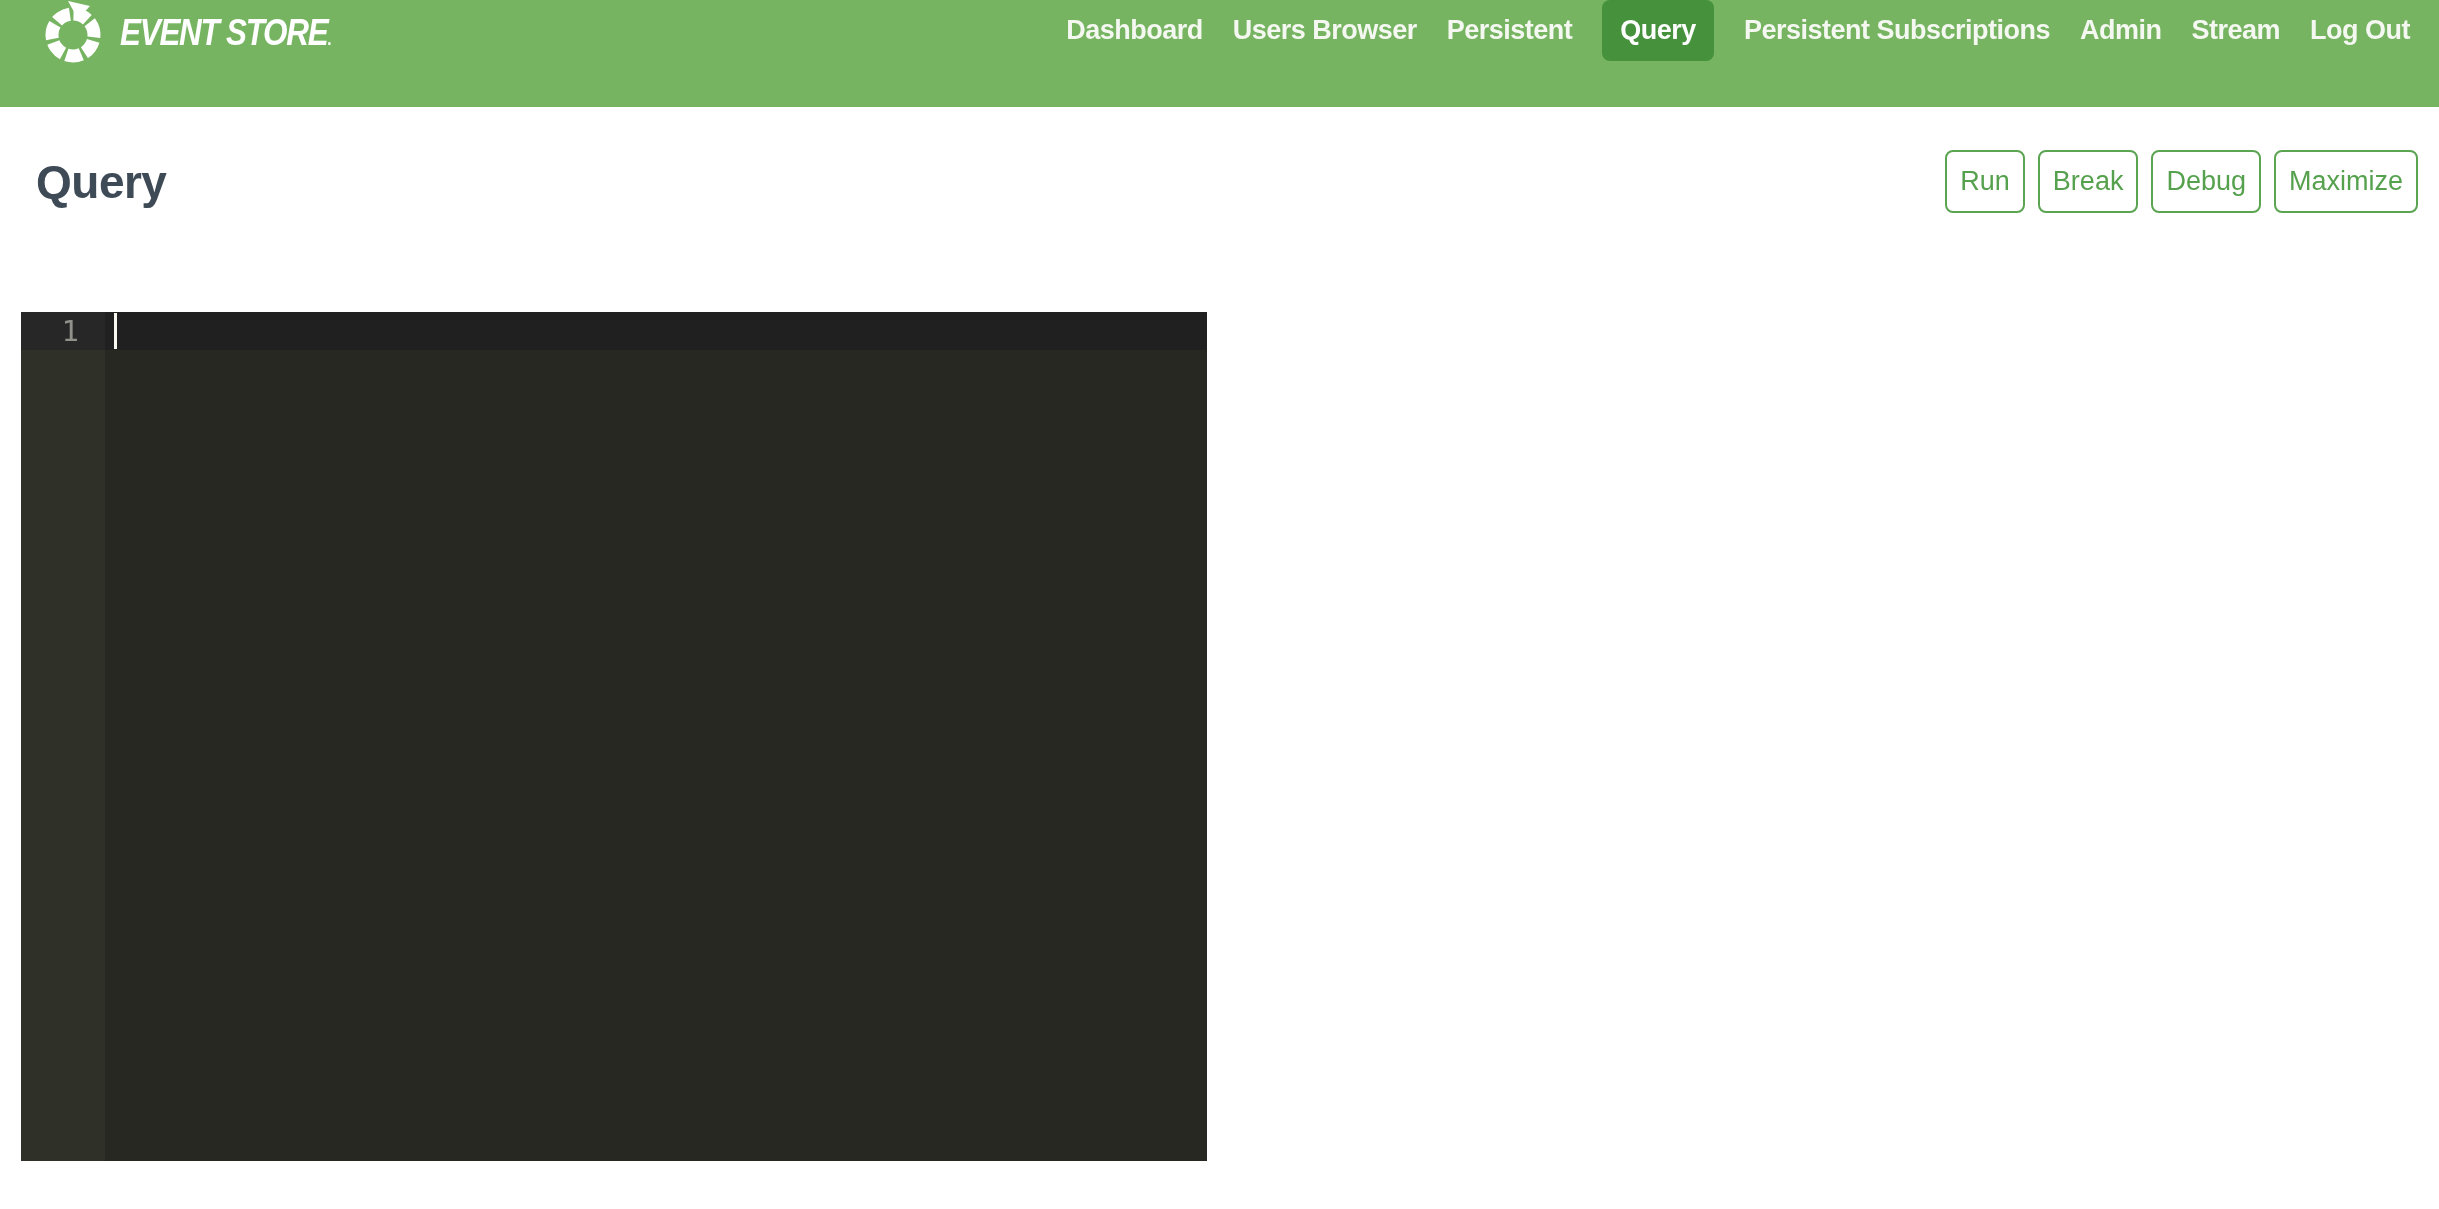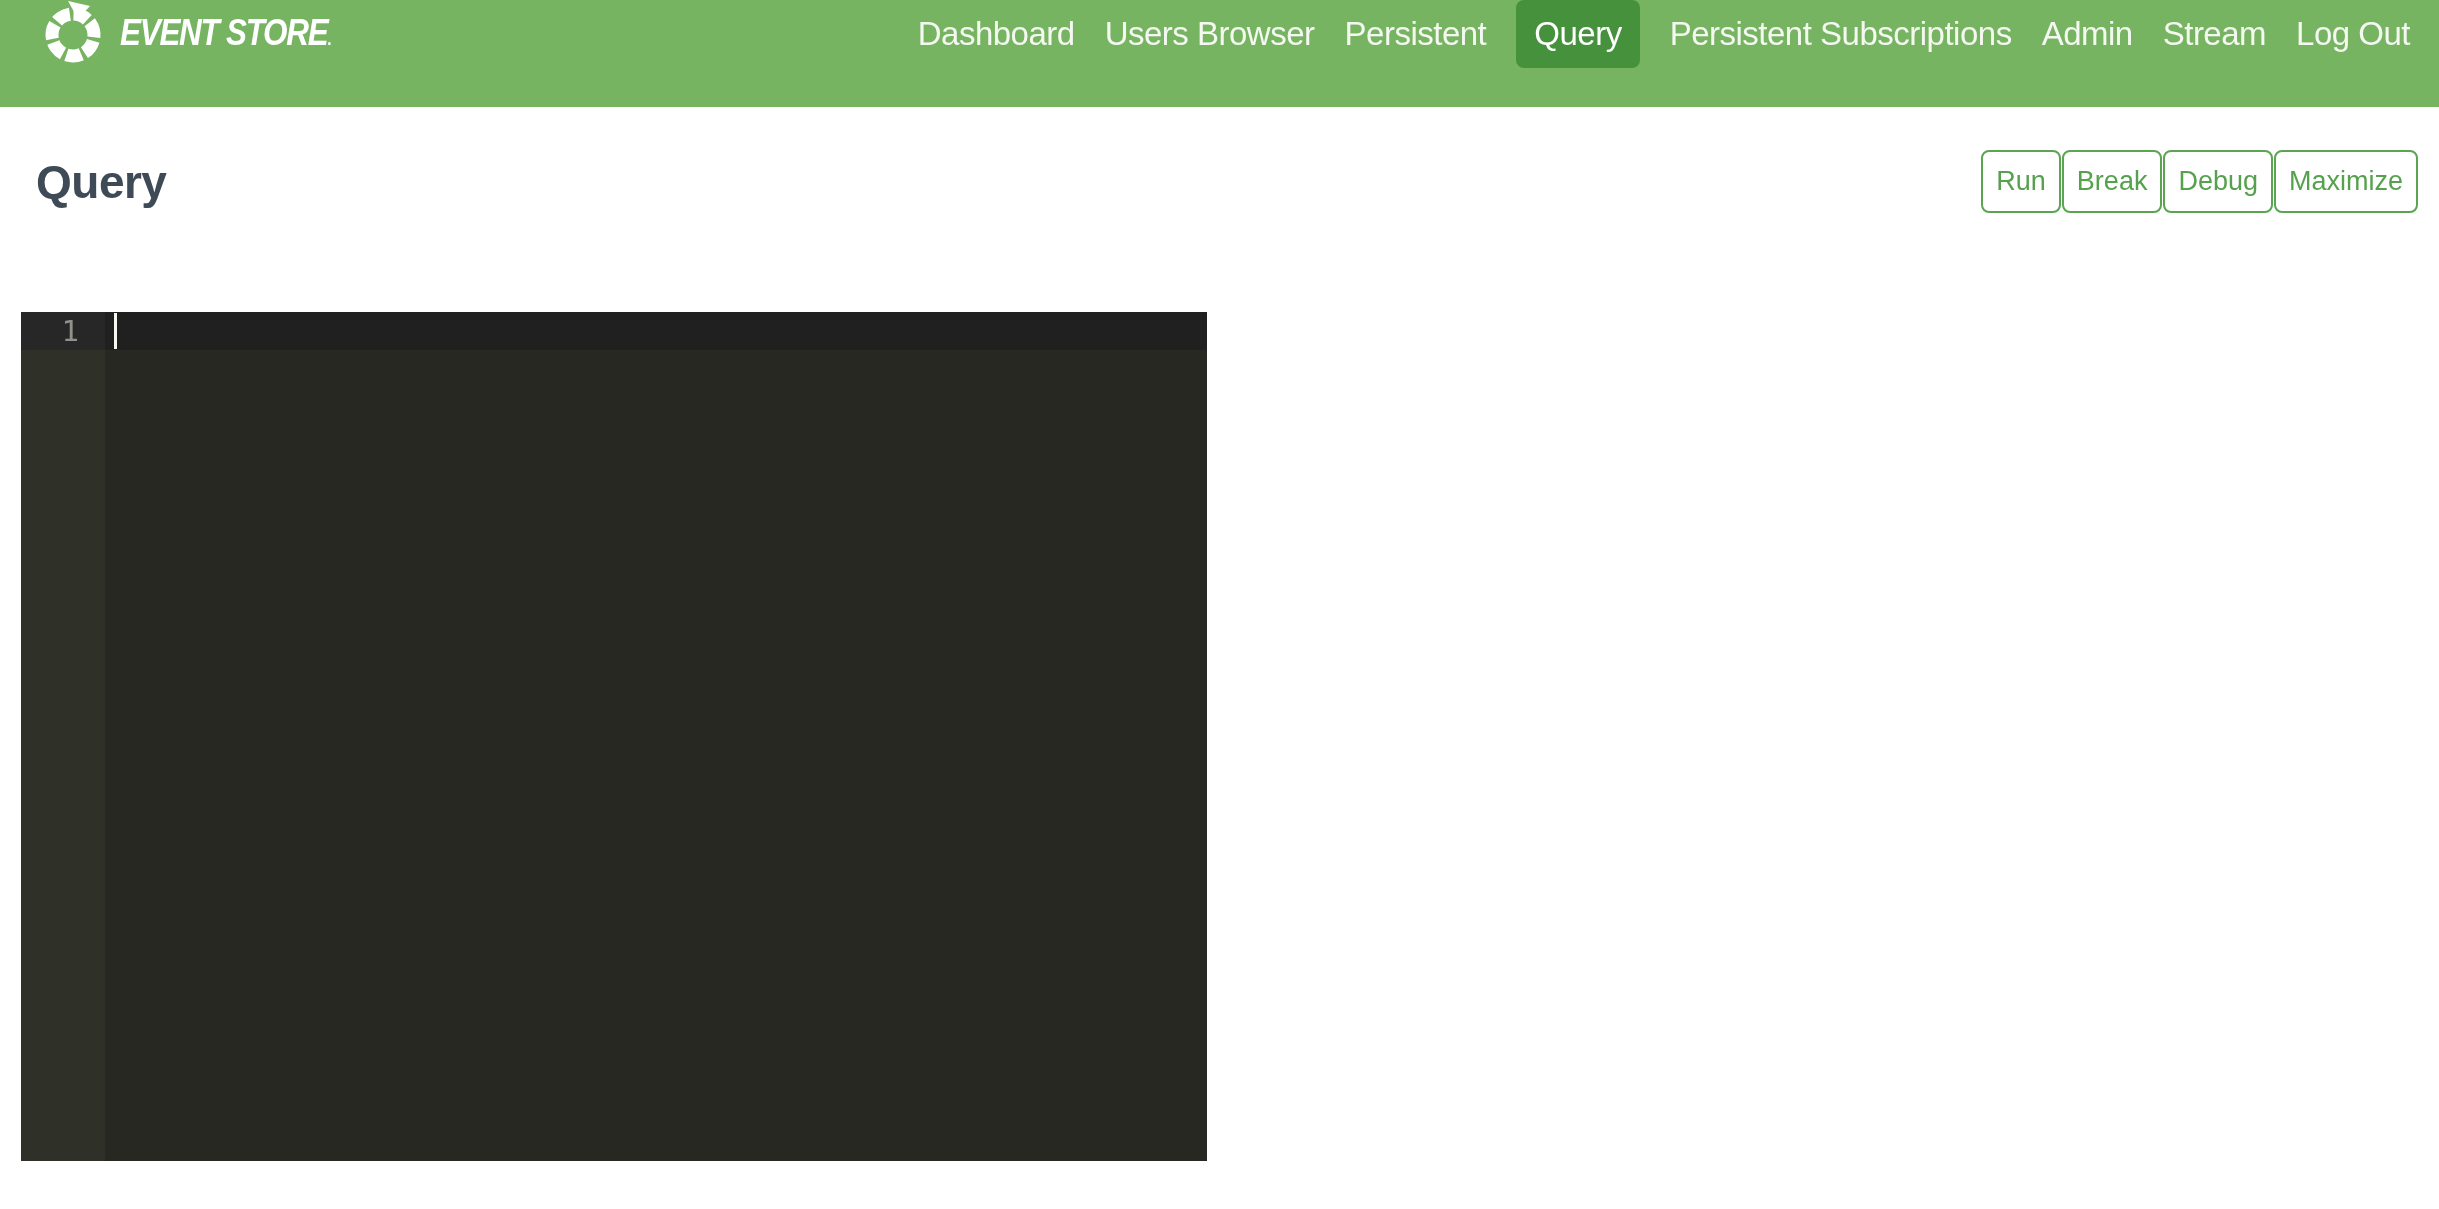--- a/index.html
+++ b/index.html
@@ -39,8 +39,8 @@
   }
   .nav-item {
     color: #f4f8f1;
-    font-size: 33px;
-    font-weight: 400;
+    font-size: 27px;
+    font-weight: 700;
     letter-spacing: -0.5px;
     white-space: nowrap;
     cursor: pointer;

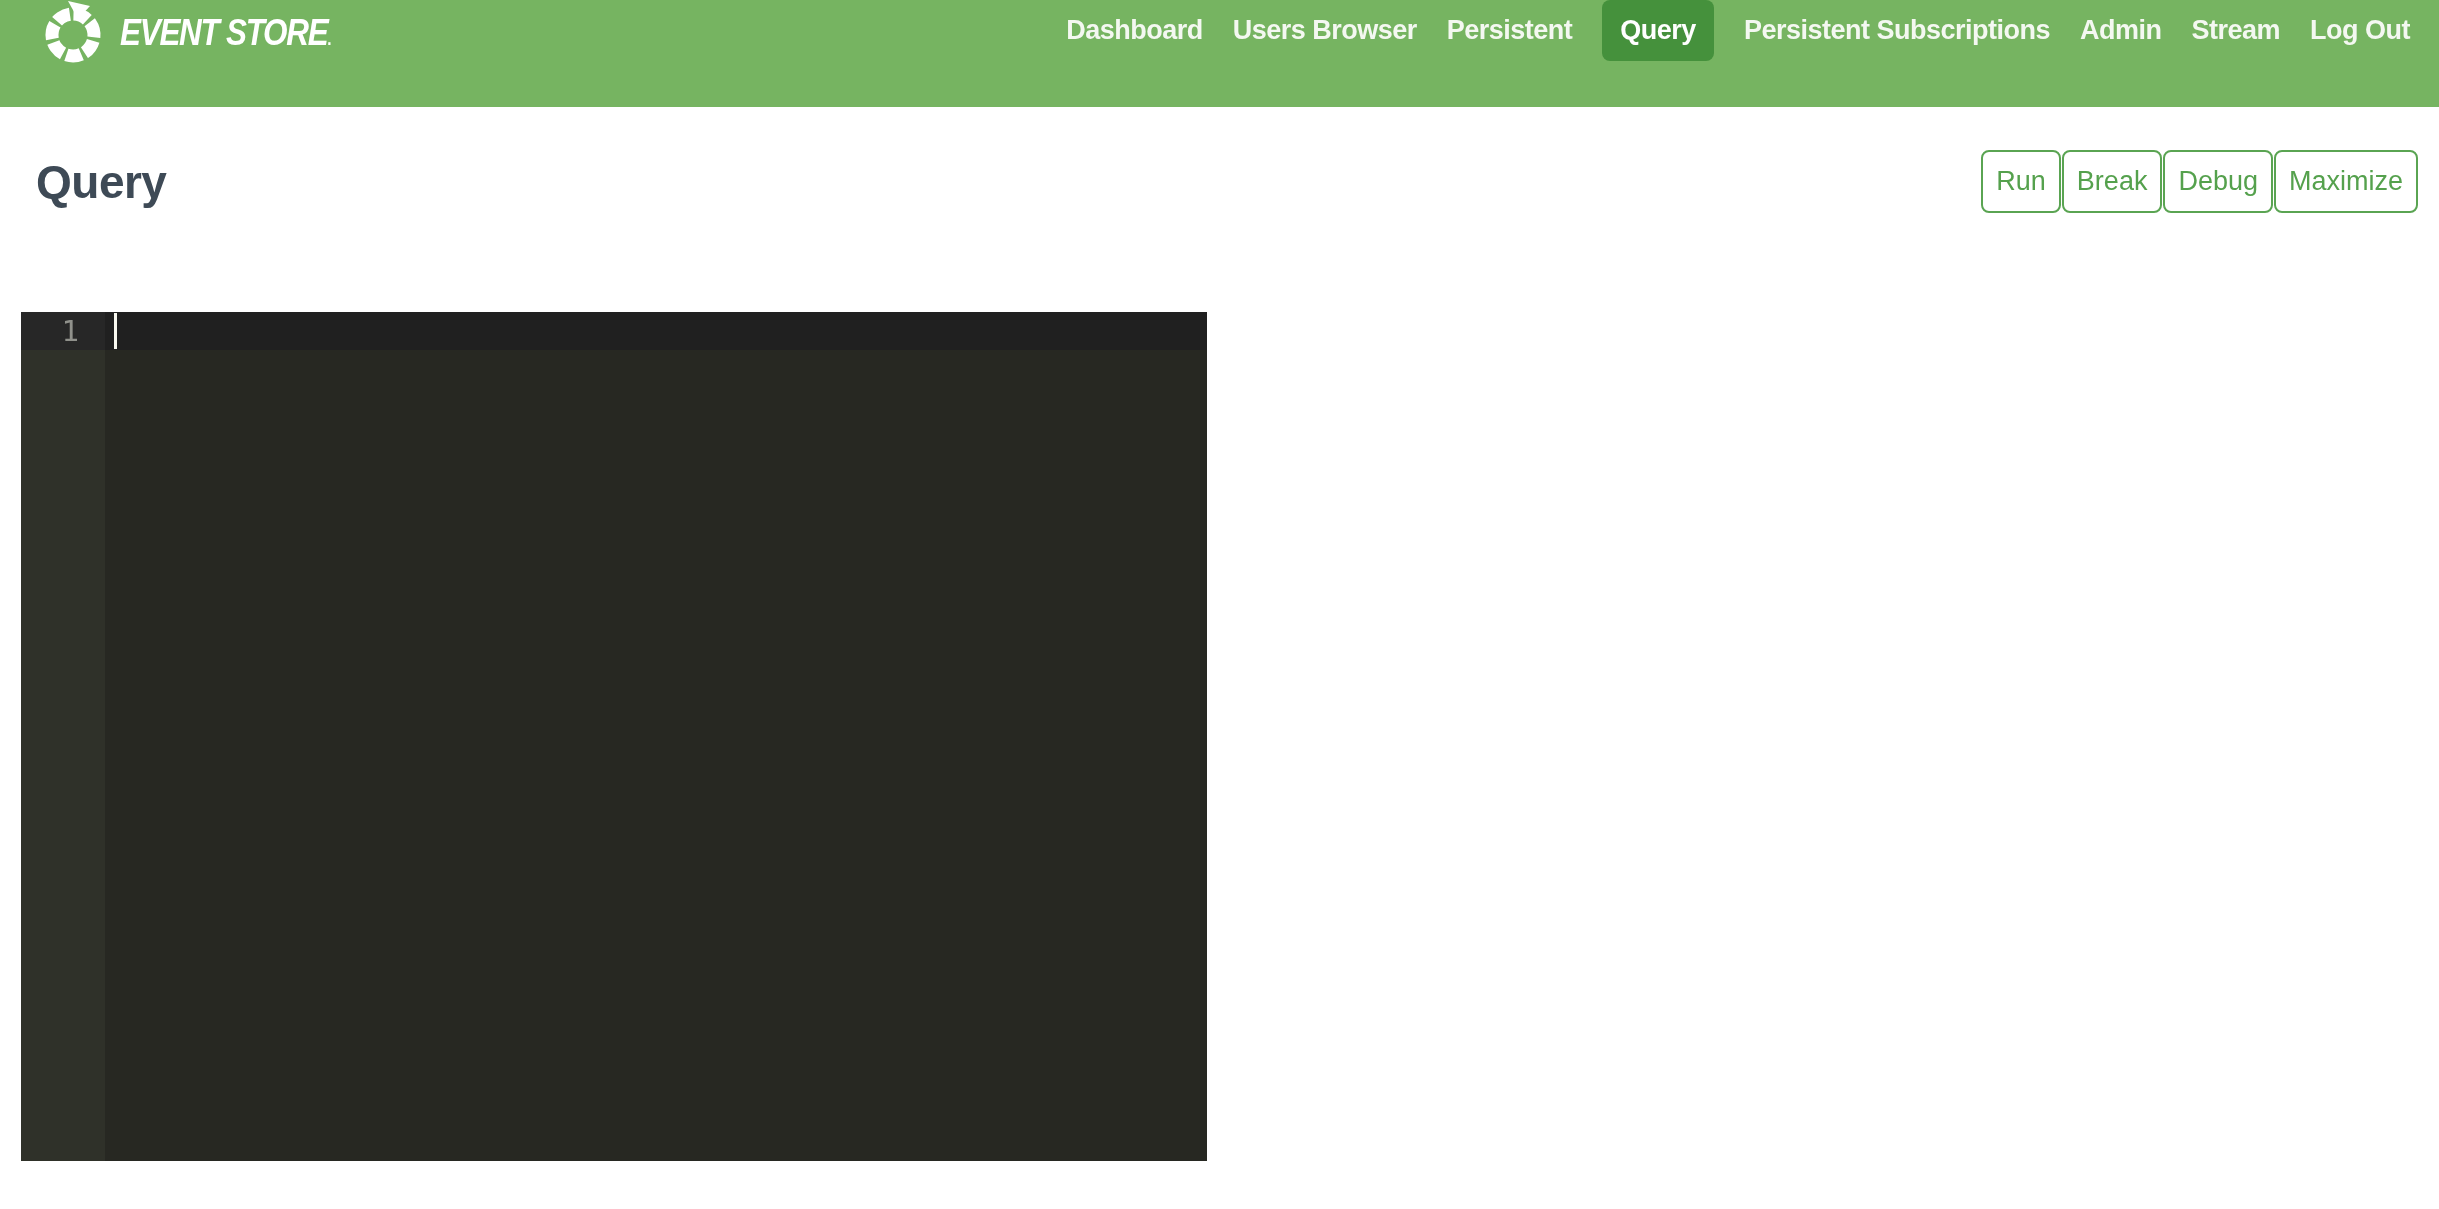--- a/index.html
+++ b/index.html
@@ -68,7 +68,7 @@
     color: #3e4a56;
     letter-spacing: -0.5px;
   }
-  .toolbar { display: flex; gap: 1px; margin-left: 35px; }
+  .toolbar { display: flex; gap: 13px; margin-left: 35px; }
   .btn {
     height: 63px;
     padding: 0 13px;

